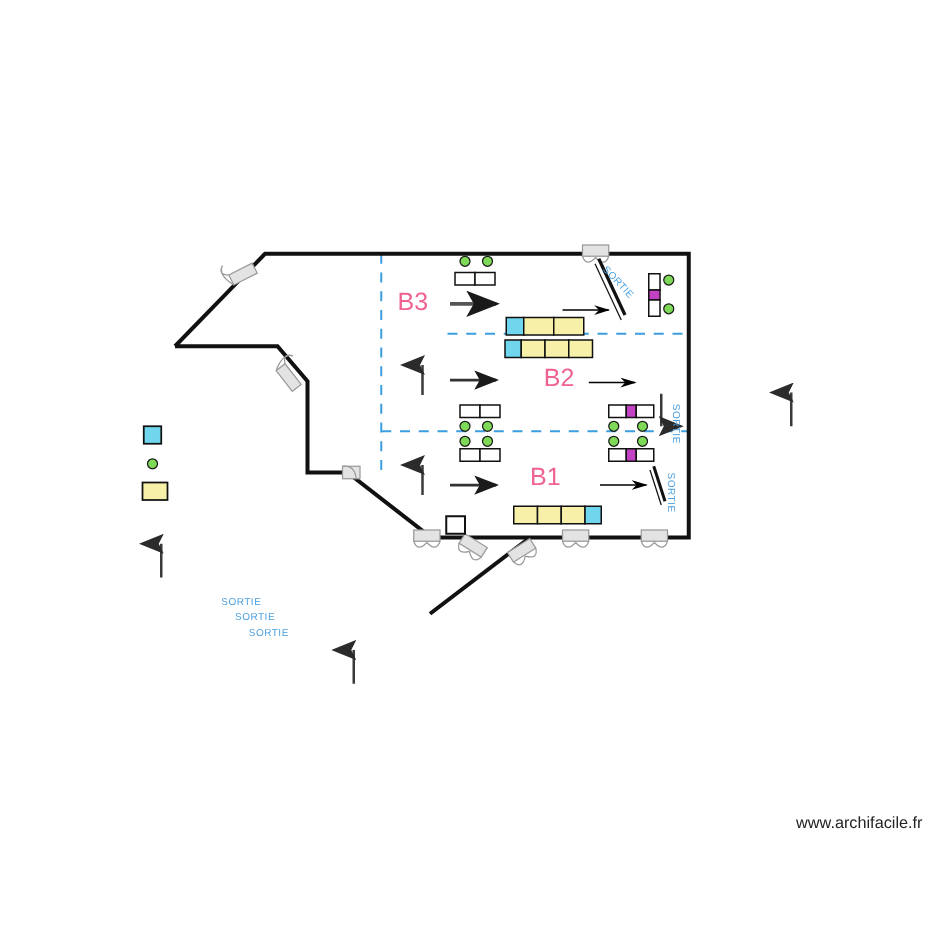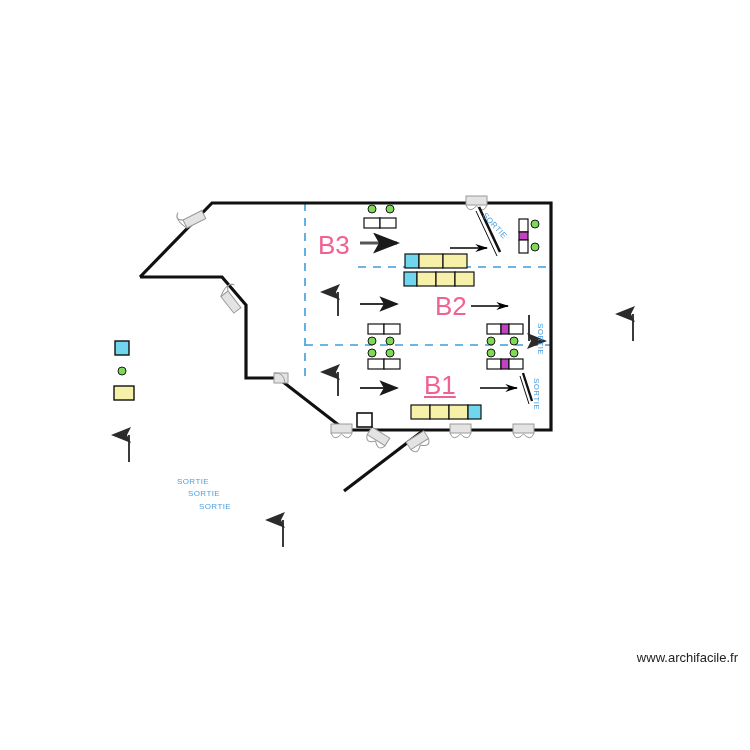--- a/index.html
+++ b/index.html
@@ -25,7 +25,7 @@
   .zone-label {
     position: absolute;
     font-family: "Liberation Sans", sans-serif;
-    font-size: 26px;
+    font-size: 20px;
     color: #f06292;
     letter-spacing: 0px;
     line-height: 1;

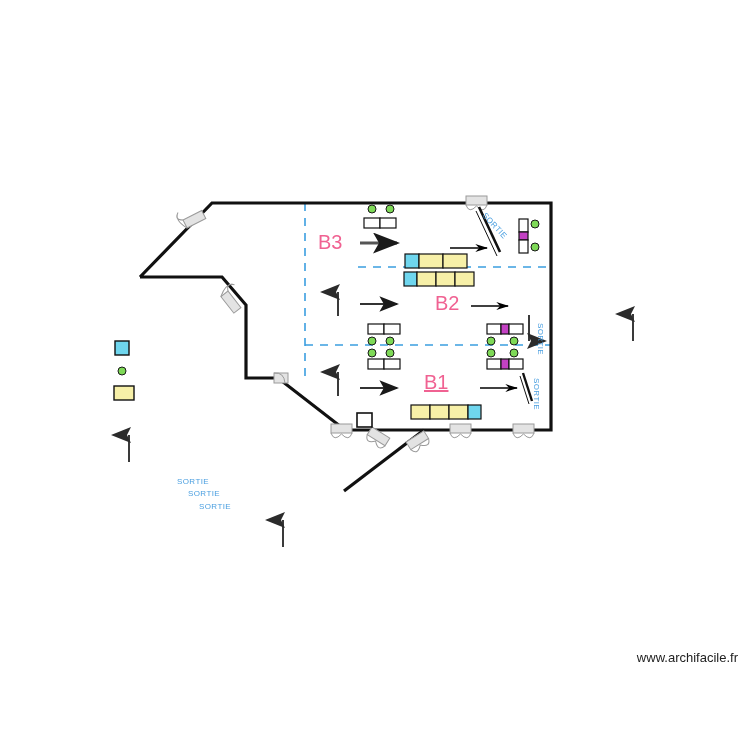--- a/index.html
+++ b/index.html
@@ -226,7 +226,7 @@
 
 <div class="zone-label" style="left:318px; top:232px;">B3</div>
 <div class="zone-label" style="left:435px; top:293px;">B2</div>
-<div class="zone-label" style="left:424px; top:372px;text-decoration:underline;">B1</div>
+<div class="zone-label" style="left:424px; top:372px;">B1</div>
 
 <div class="sortie-label" style="left:177px; top:477px;">SORTIE</div>
 <div class="sortie-label" style="left:188px; top:489px;">SORTIE</div>

